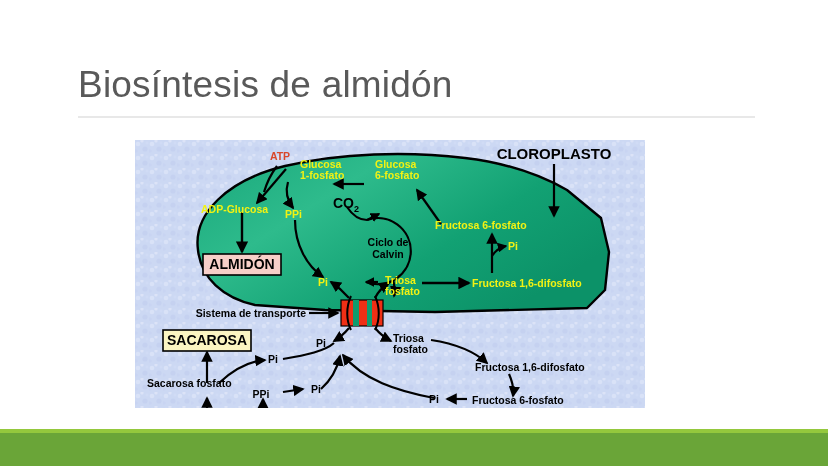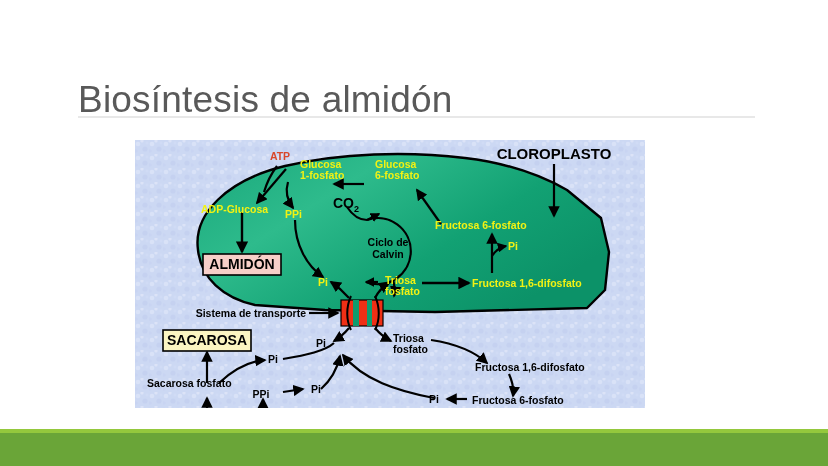--- a/index.html
+++ b/index.html
@@ -31,7 +31,6 @@
     font-weight: 400;
     letter-spacing: 0.2px;
     white-space: nowrap;
-    margin-top: 15px;
   }
   #title-rule {
     position: absolute;

